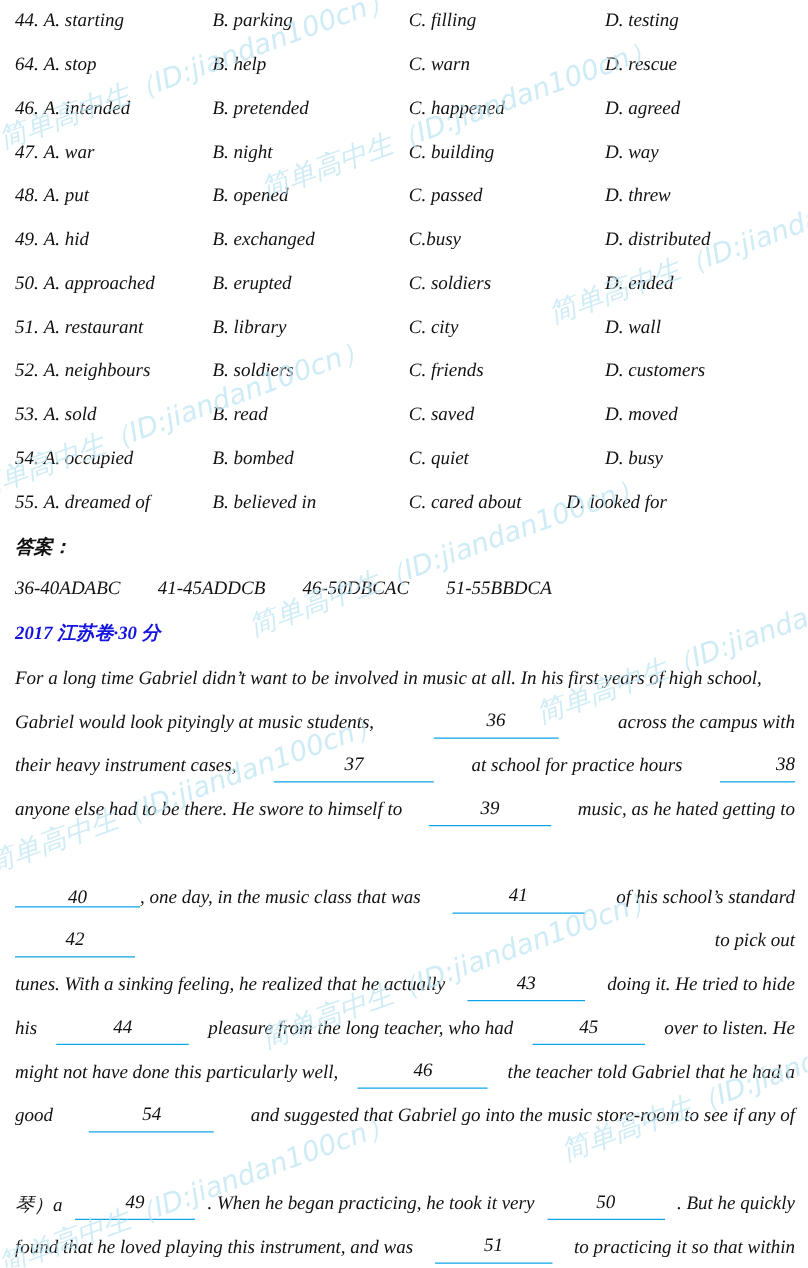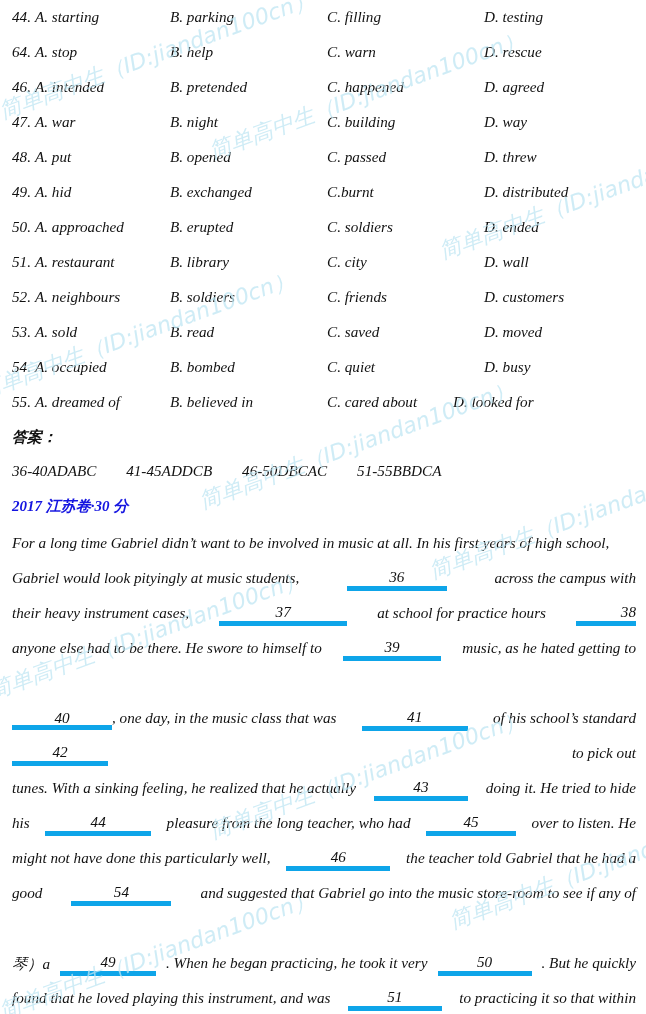--- a/index.html
+++ b/index.html
@@ -66,7 +66,7 @@
     <span class="opt" style="left:0">49.</span>
     <span class="opt" style="left:23px">A. hid</span>
     <span class="opt" style="left:158px">B. exchanged</span>
-    <span class="opt" style="left:315px">C.burnt</span>
+    <span class="opt" style="left:315px">C.busy</span>
     <span class="opt" style="left:472px">D. distributed</span>
   </div>
   <div class="opt-row" style="top:218px">

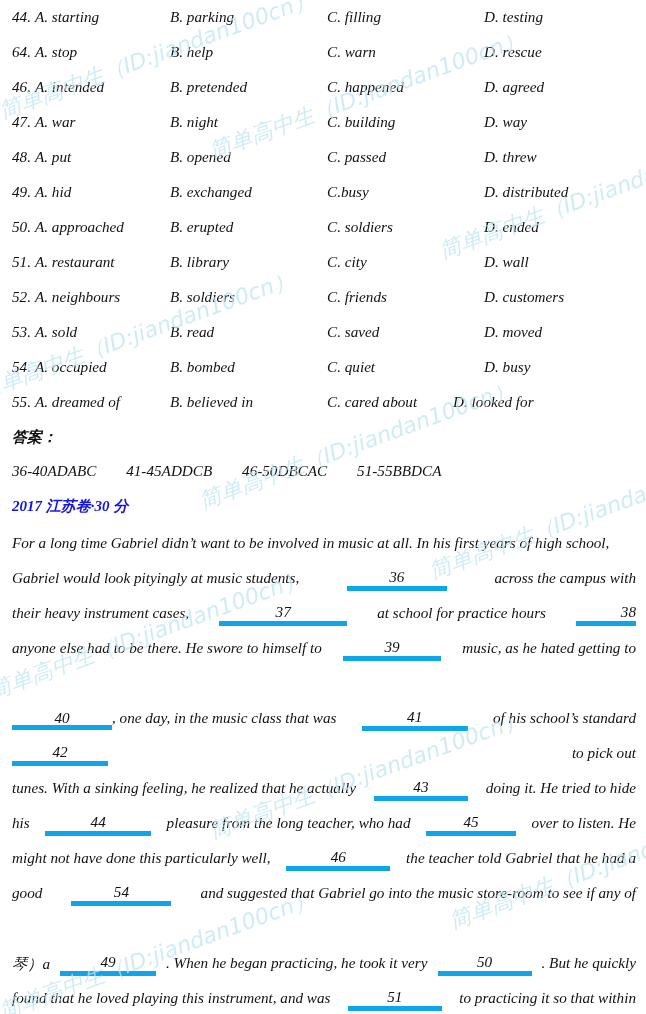--- a/index.html
+++ b/index.html
@@ -18,7 +18,7 @@
   .section-title { position: absolute; left: 12px; top: 497px; color: #1414e0; font-weight: bold; font-size: 15px; }
   .line { position: absolute; left: 12px; width: 624px; white-space: nowrap; height: 22px; }
   .line.just { display: flex; justify-content: space-between; }
-  .blank { display: inline-block; border-bottom: 5px solid #0ea5e9; text-align: center; line-height: 15px; }
+  .blank { display: inline-block; border-bottom: 1px solid #0ea5e9; text-align: center; line-height: 15px; }
   .wm { position: absolute; color: #bfe6f3; font-family: "DejaVu Sans", sans-serif; font-size: 22px;
         transform: rotate(-20deg); white-space: nowrap; pointer-events: none; opacity: 0.75; }
 </style>

